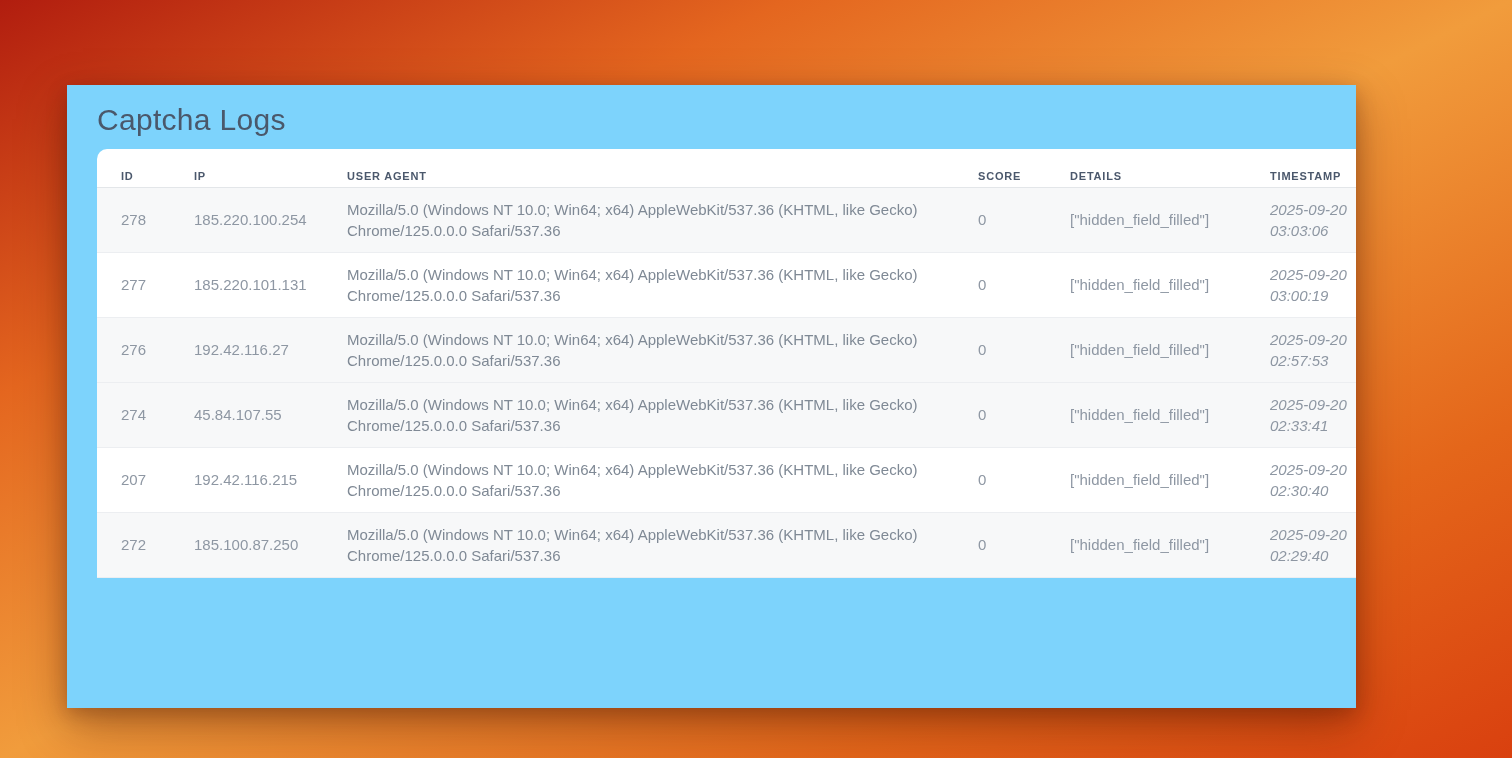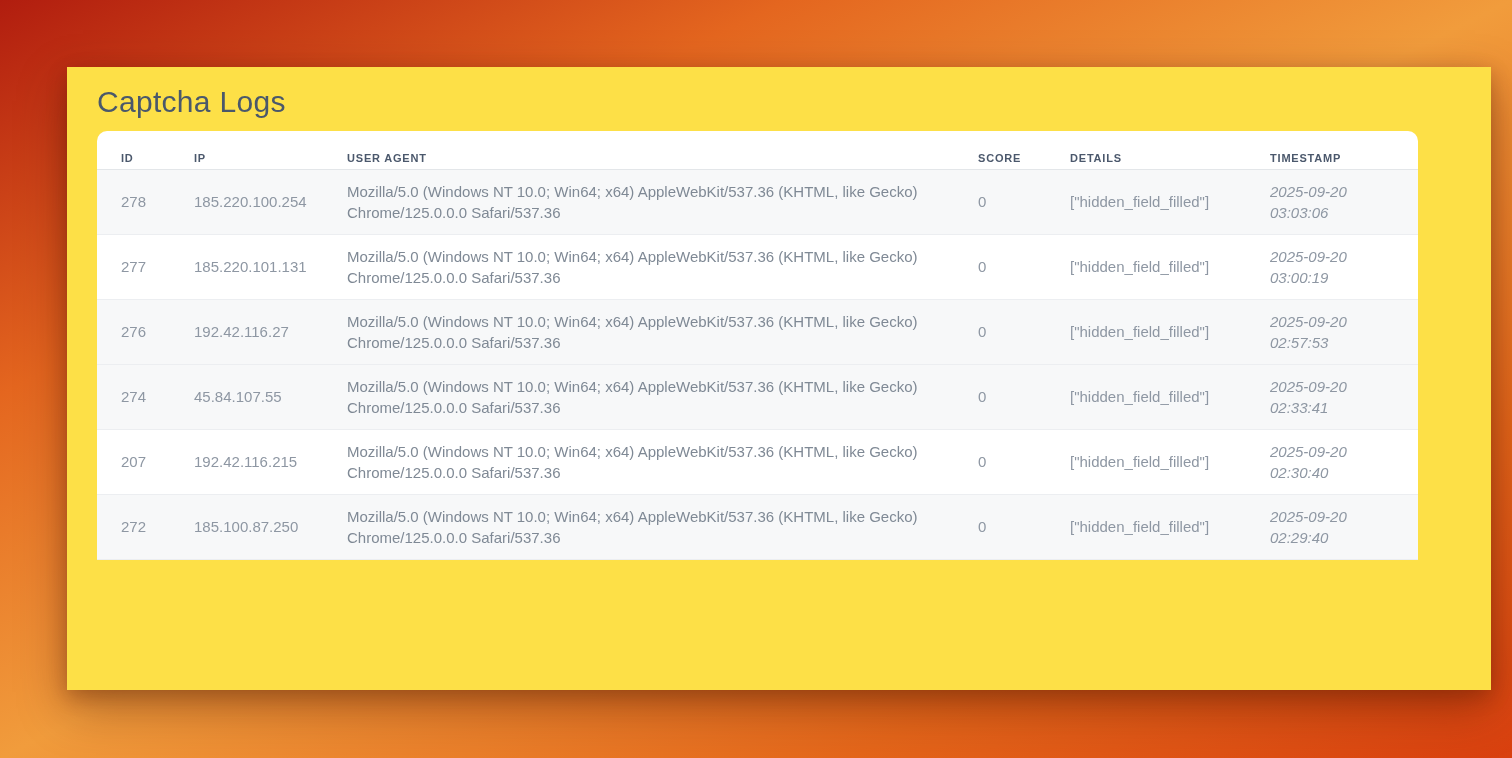--- a/index.html
+++ b/index.html
@@ -10,9 +10,9 @@
   }
   .panel {
     position: absolute;
-    left: 67px; top: 67px;
-    width: 1424px; height: 623px;
-    background: #fde047;
+    left: 67px; top: 85px;
+    width: 1289px; height: 623px;
+    background: #7dd3fc;
     box-shadow: 0 18px 45px rgba(70, 15, 0, 0.38), 0 6px 18px rgba(70, 15, 0, 0.25);
     overflow: hidden;
   }

